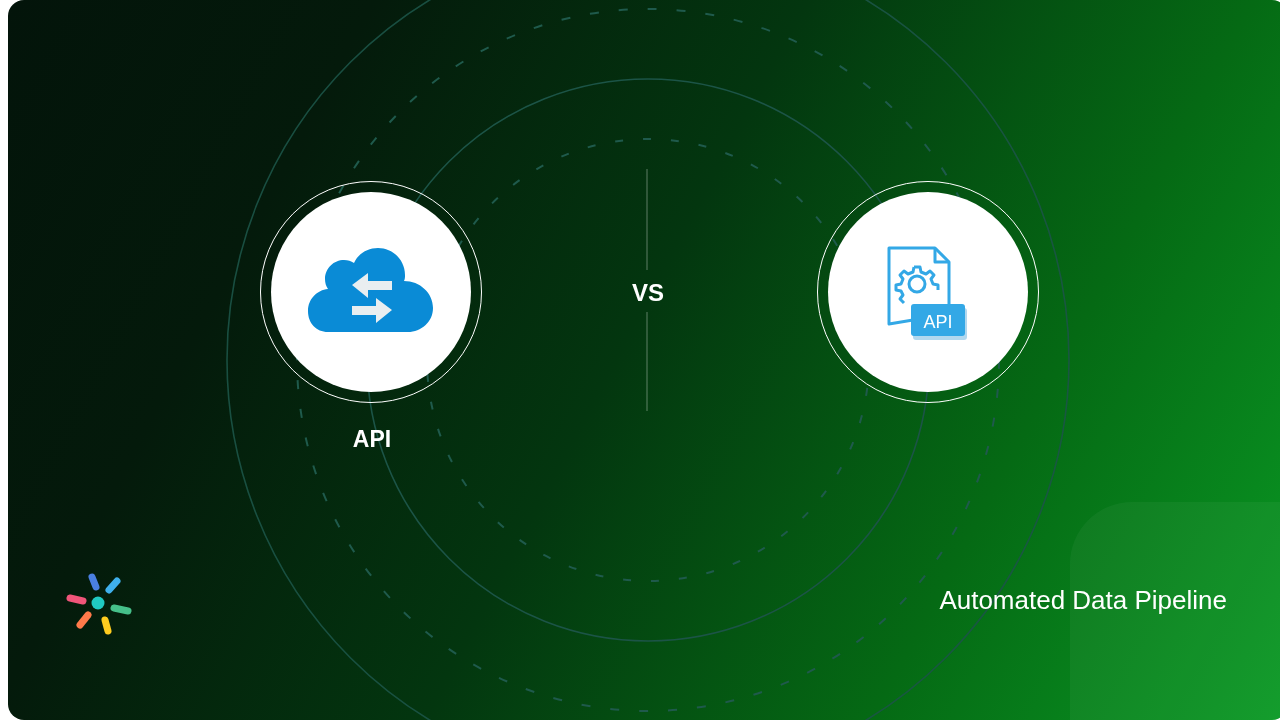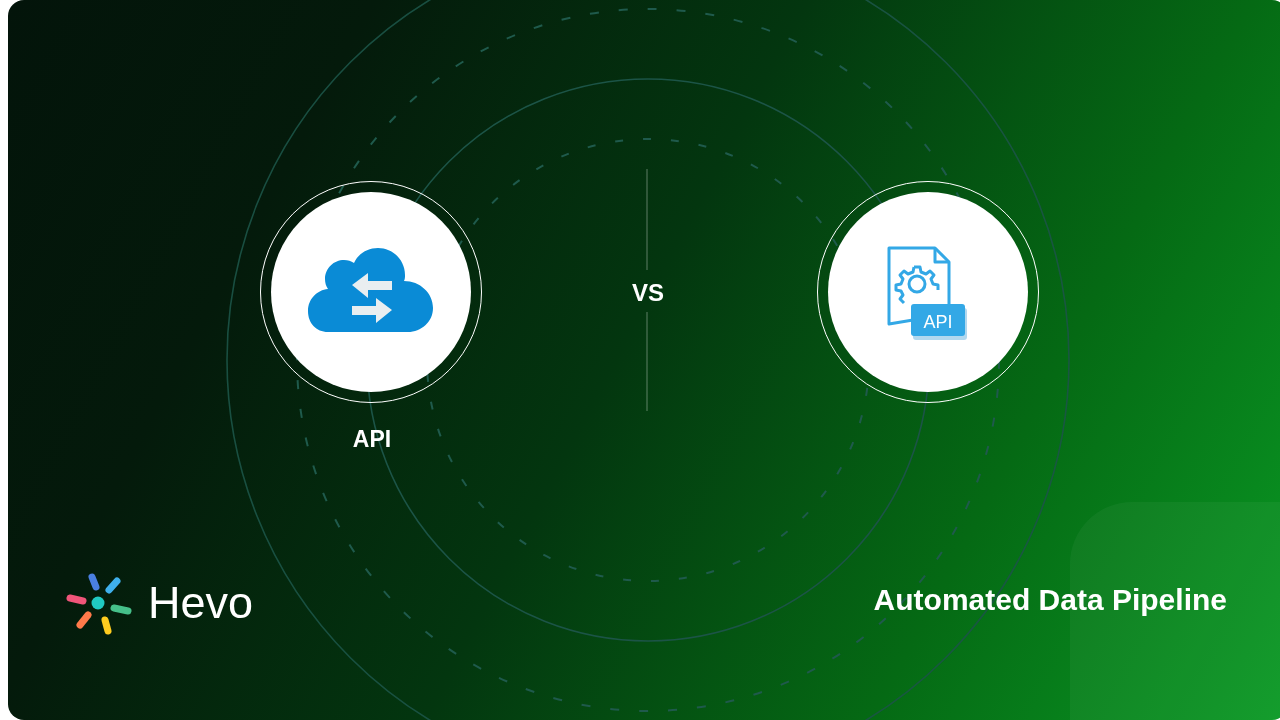--- a/index.html
+++ b/index.html
@@ -95,7 +95,6 @@
     <line x1="26" y1="47" x2="18" y2="57" stroke="#ff7a4a" stroke-width="7" stroke-linecap="round"></line>
     <line x1="43" y1="52" x2="46" y2="63" stroke="#ffcc1f" stroke-width="7" stroke-linecap="round"></line>
   </svg>
-  <div class="hevo-word">Hevo</div>
 
   <div class="tagline">Automated Data Pipeline</div>
 </div>

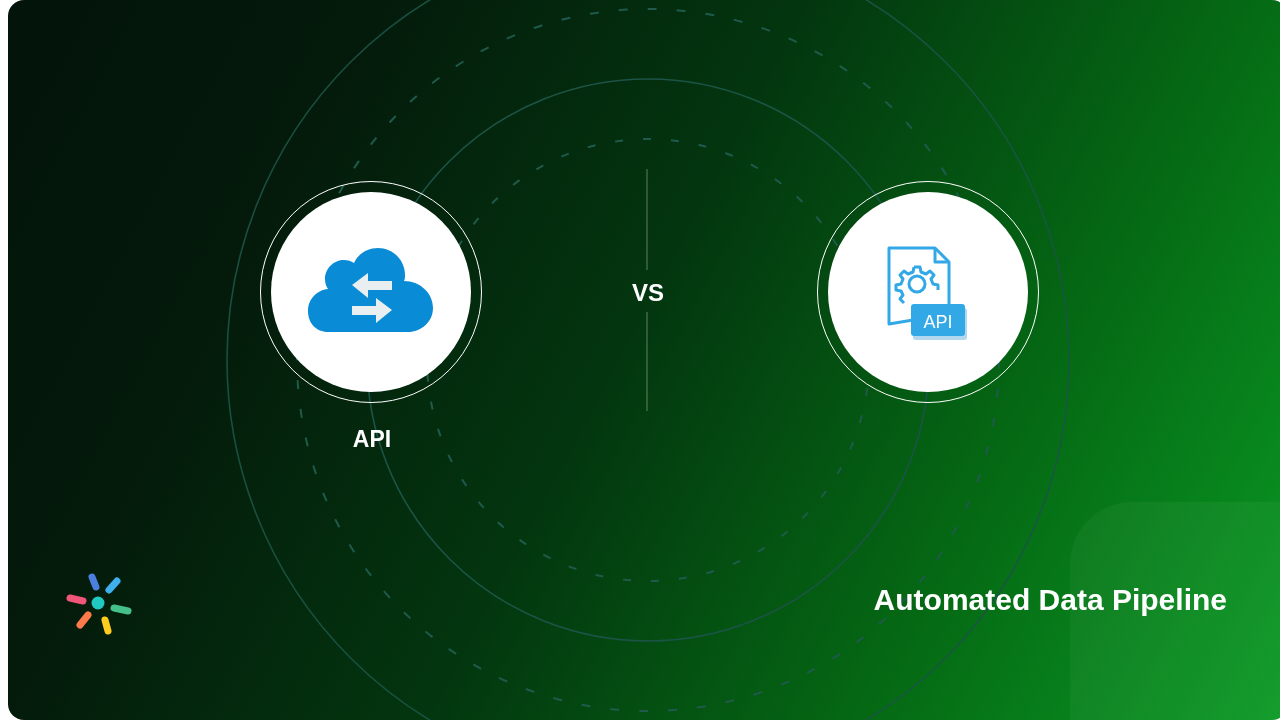--- a/index.html
+++ b/index.html
@@ -41,7 +41,7 @@
     }
     .tagline {
       position: absolute; right: 61px; top: 586px; color: #ffffff;
-      font-family: "Liberation Sans", sans-serif; font-size: 30px; line-height: 28px; font-weight: 700; text-align: center;
+      font-family: "Liberation Sans", sans-serif; font-size: 26px; line-height: 28px; font-weight: 400; text-align: center;
     }
   </style>
 </head>

